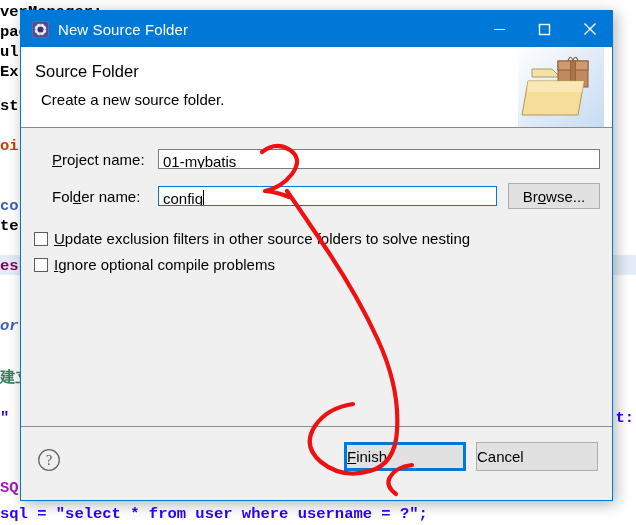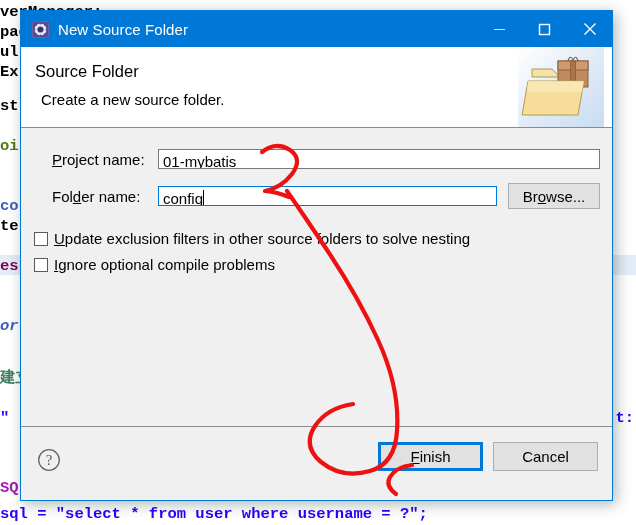--- a/index.html
+++ b/index.html
@@ -261,7 +261,7 @@
         <div class="code-line" style="top: 42px; color: rgb(0, 0, 0);">ul</div>
         <div class="code-line" style="top: 62px; color: rgb(0, 0, 0);">Ex</div>
         <div class="code-line" style="top: 96px; color: rgb(0, 0, 0);">st</div>
-        <div class="code-line" style="top: 136px; color: #4d7c0f;">oi</div>
+        <div class="code-line" style="top: 136px; color: #c2410c;">oi</div>
         <div class="code-line" style="top: 196px; color: rgb(63, 95, 191);">co</div>
         <div class="code-line" style="top: 216px; color: rgb(0, 0, 0);">te</div>
         <div class="code-line" style="top: 256px; color: rgb(127, 0, 85);">es</div>

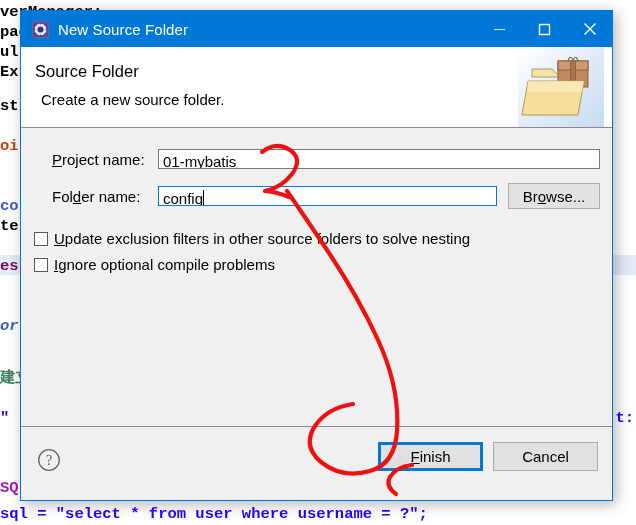--- a/index.html
+++ b/index.html
@@ -223,14 +223,13 @@
     gap: 10px;
   }
   .fbtn {
-    width: 105px;
+    width: 122px;
     height: 29px;
     background: #e1e1e1;
     border: 1px solid #adadad;
     box-sizing: border-box;
     display: flex;
     align-items: center;
-    justify-content: center;
     font-size: 15px;
     color: #000;
   }

